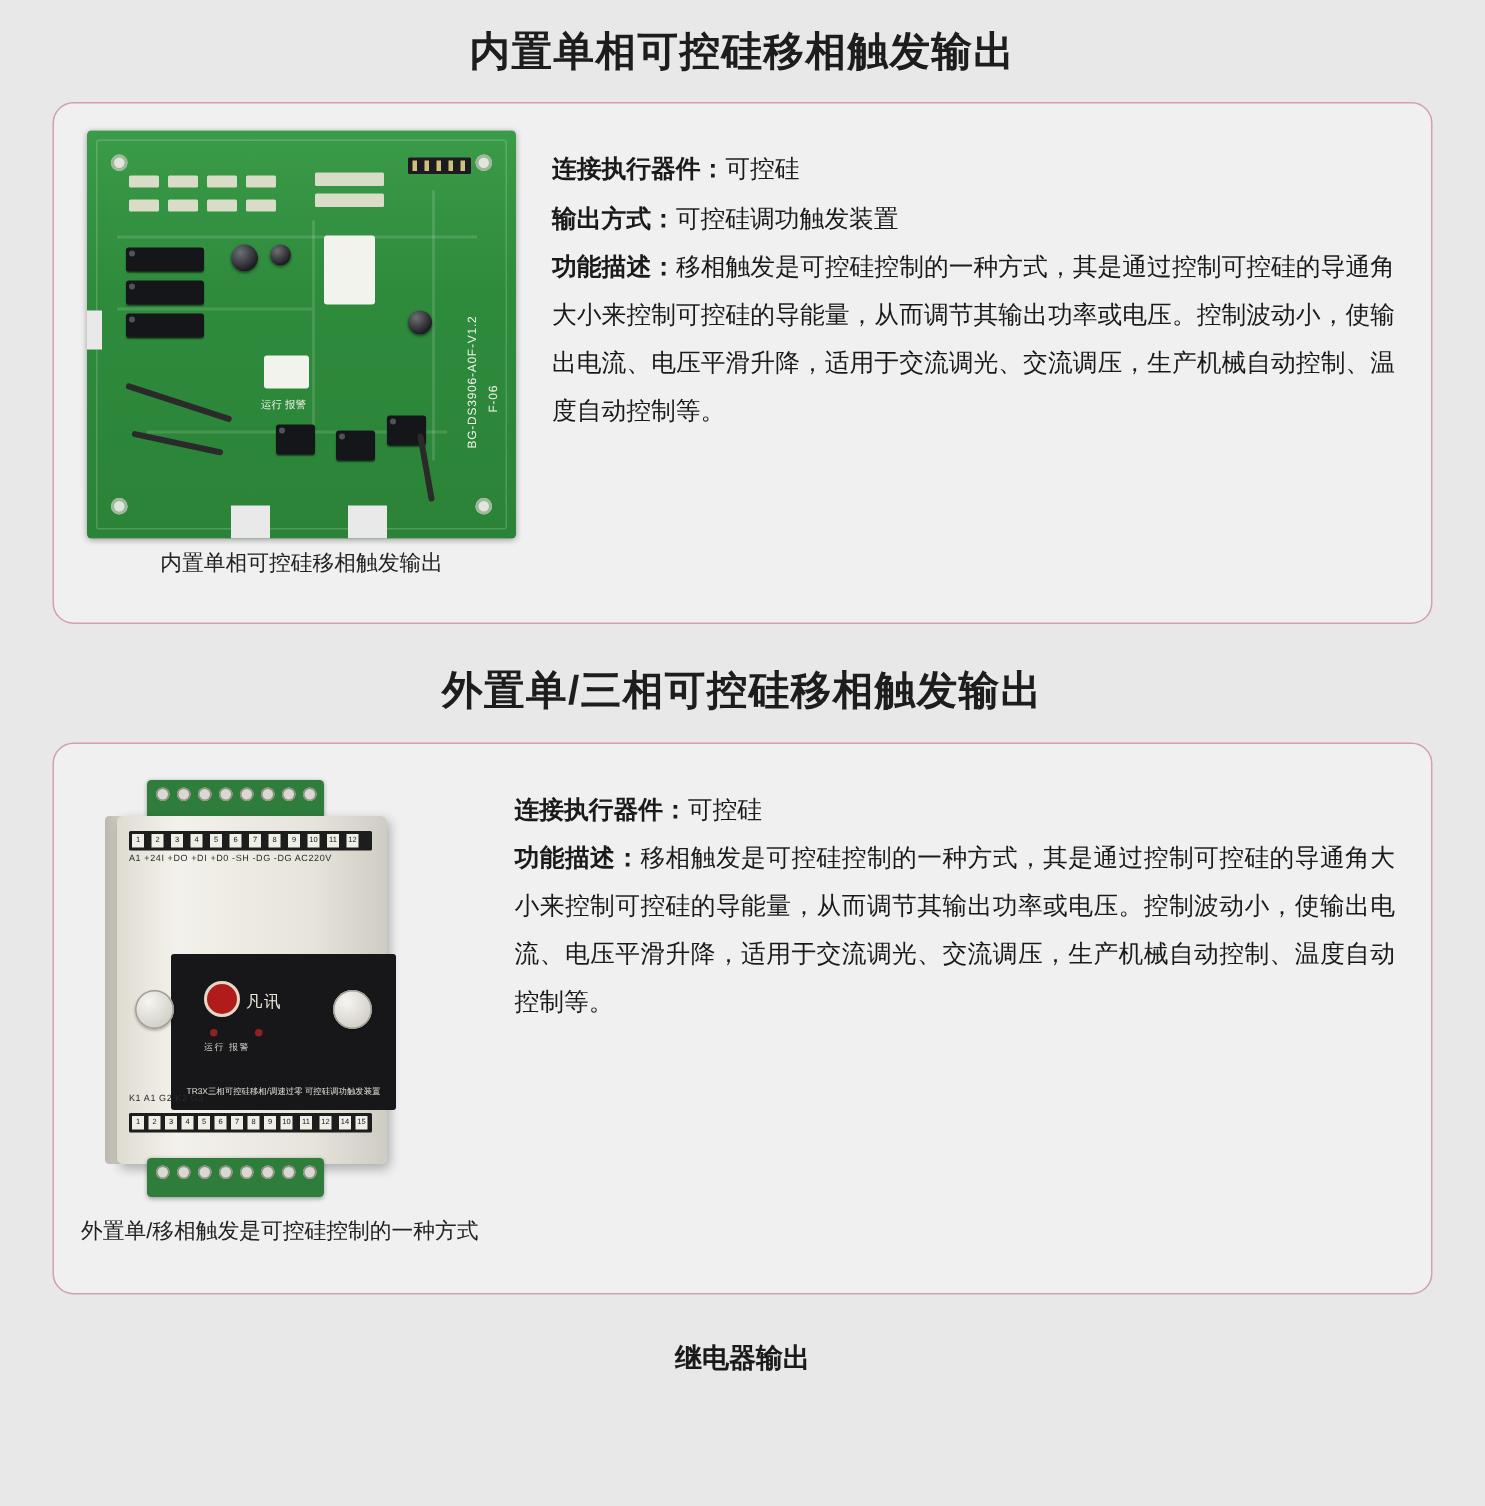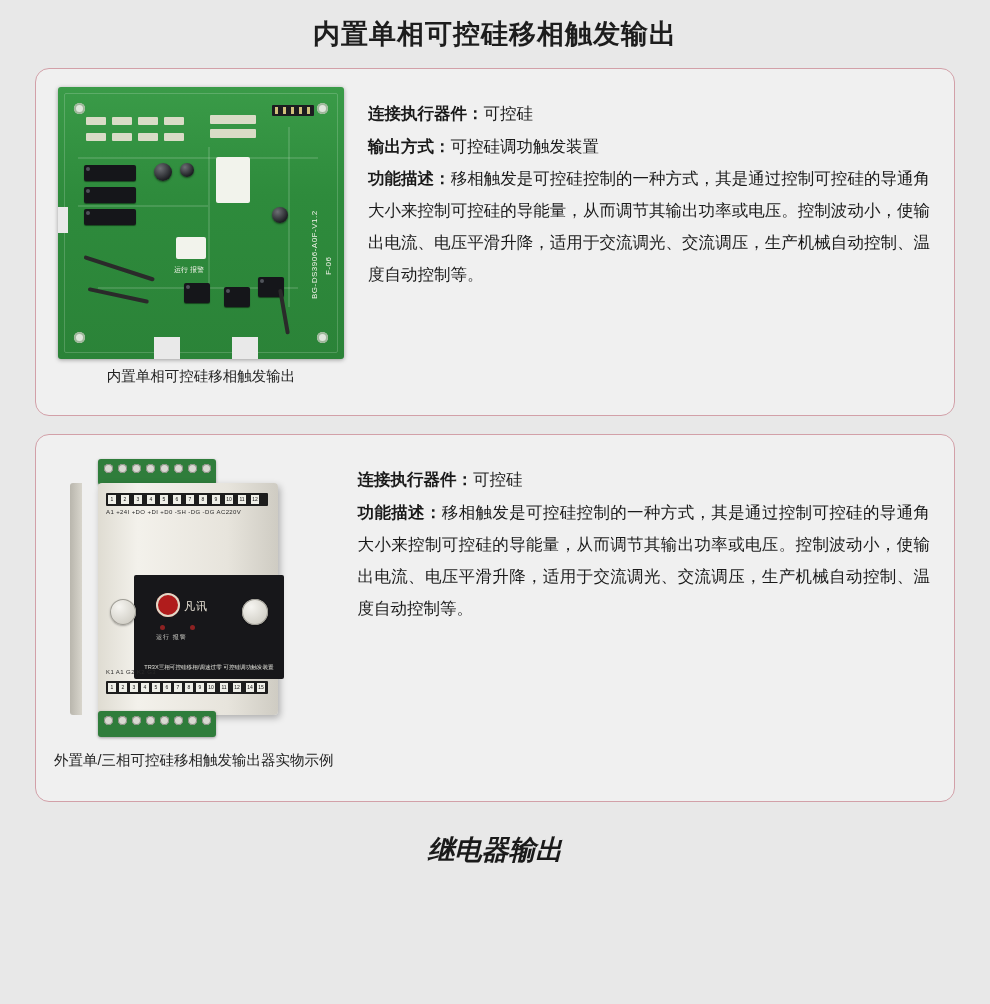--- a/index.html
+++ b/index.html
@@ -371,6 +371,9 @@
     </div>
   </div>
 
+  <div style="padding-top:28px;">
+    <div class="section-title">外置单/三相可控硅移相触发输出</div>
+  </div>
 
   <div class="card" style="margin-top:18px; height:368px;">
     <div class="card-media" style="padding-left:18px;">

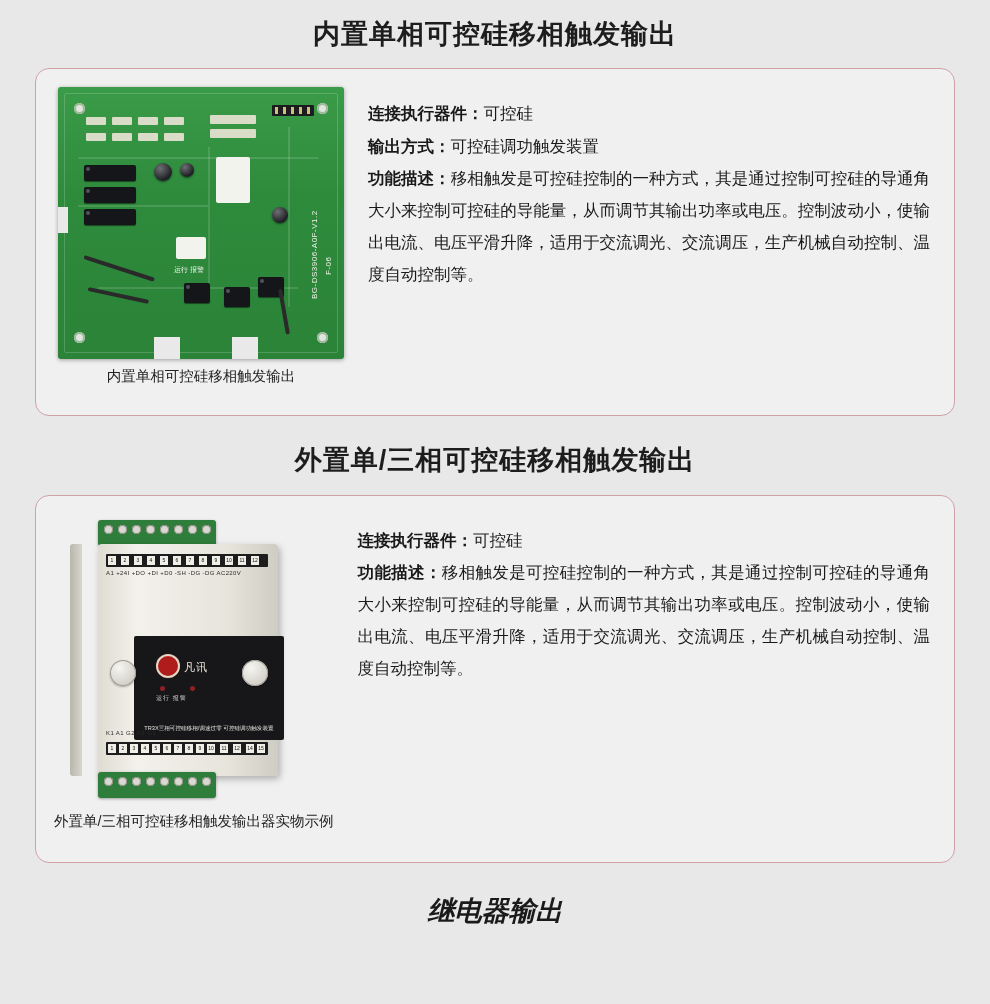--- a/index.html
+++ b/index.html
@@ -174,7 +174,7 @@
   }
   .mod-body {
     position: absolute;
-    left: 44px; top: 30px;
+    left: 24px; top: 30px;
     width: 180px; height: 232px;
     background: linear-gradient(90deg,#dfdcd2 0%, #f3f1eb 22%, #e7e4dc 72%, #cfccc3 100%);
     border-radius: 4px;

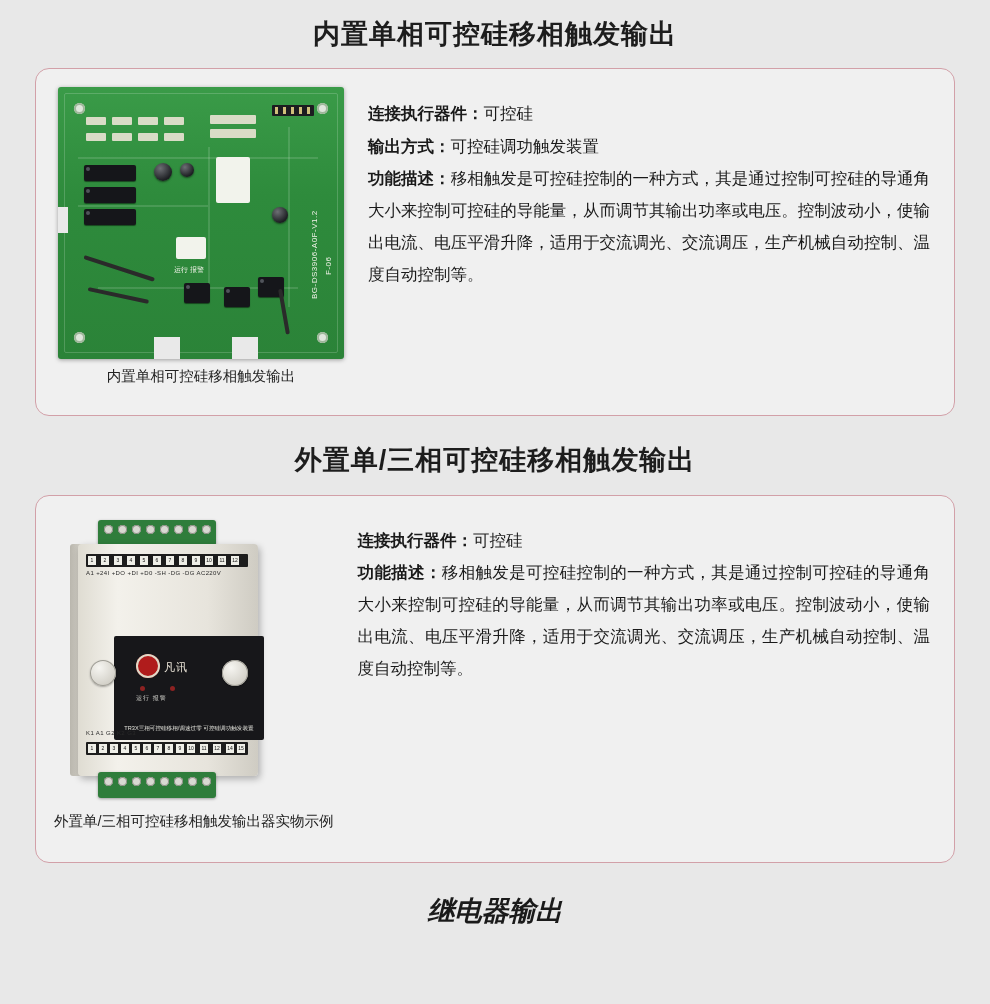--- a/index.html
+++ b/index.html
@@ -454,7 +454,7 @@
         </div>
       </div>
 
-      <div class="media-caption">外置单/三相可控硅移相触发输出器实物示例</div>
+      <div class="media-caption">外置单/移相触发是可控硅控制的一种方式</div>
     </div>
 
     <div class="card-body">

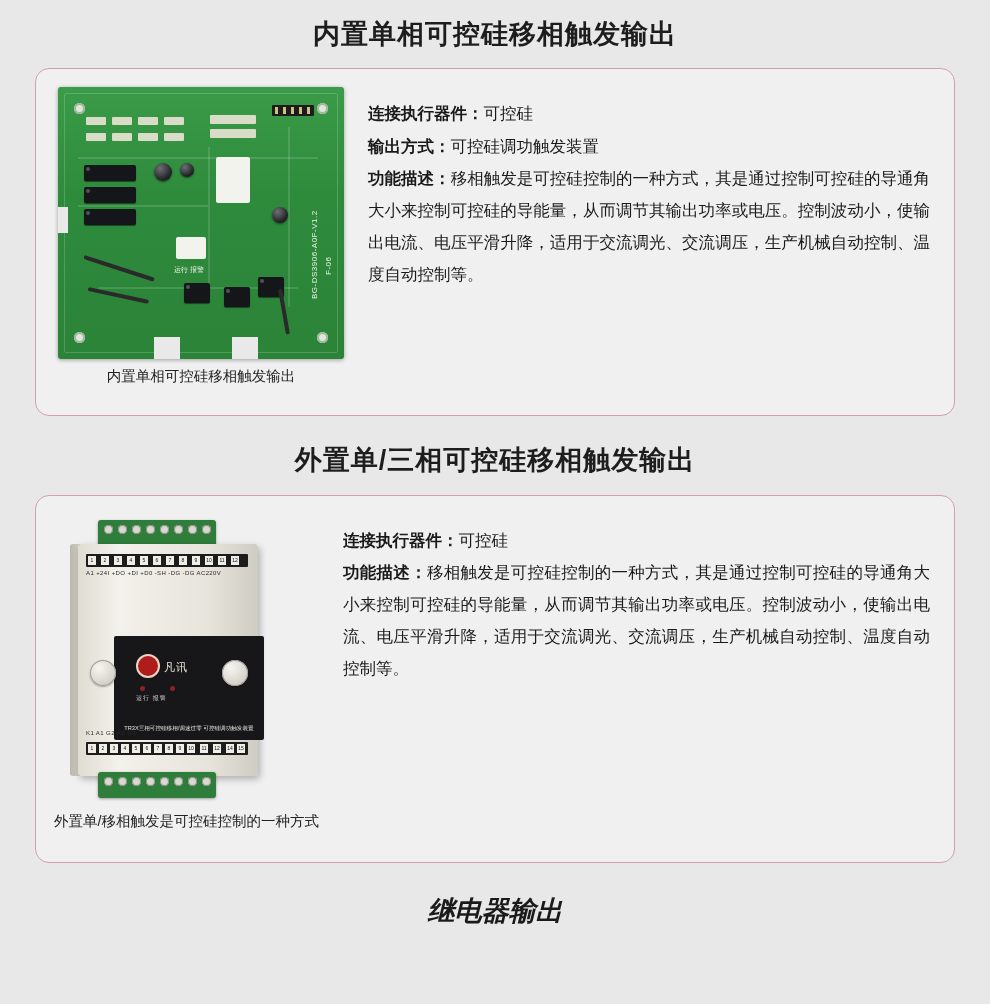--- a/index.html
+++ b/index.html
@@ -277,9 +277,8 @@
   }
   .bottom-title {
     text-align: center;
-    font-size: 27px;
+    font-size: 18px;
     font-weight: bold;
-    font-style: italic;
   }
 </style>
 </head>

